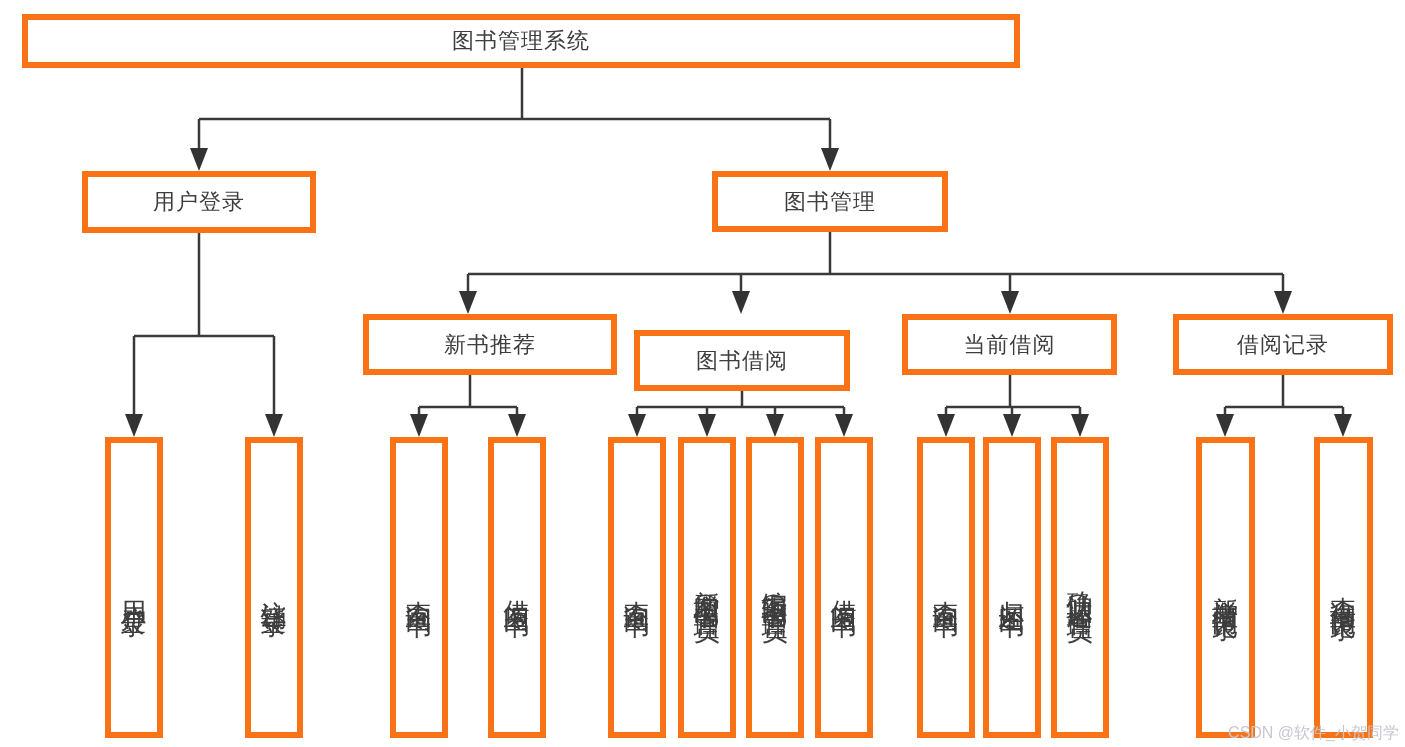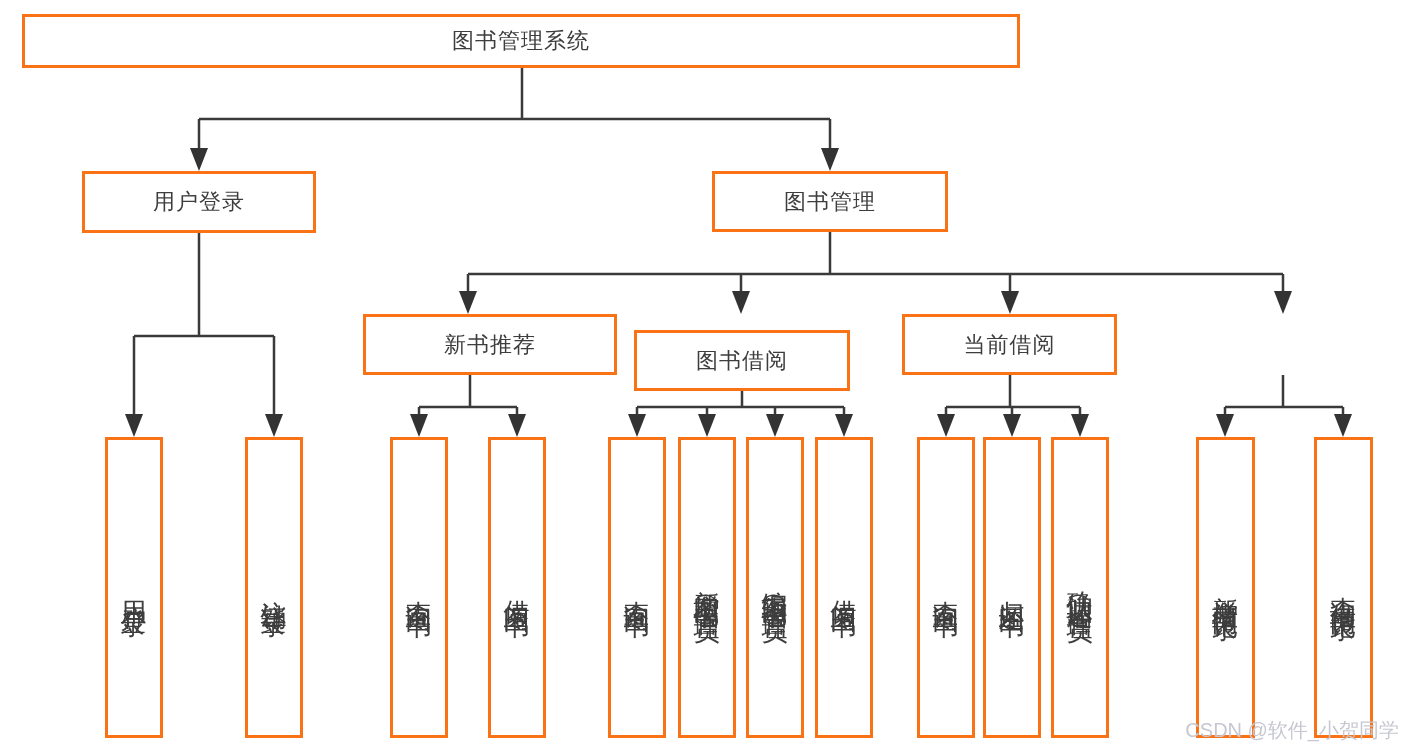--- a/index.html
+++ b/index.html
@@ -30,7 +30,7 @@
     position: absolute;
     box-sizing: border-box;
     background: #ffffff;
-    border: 3px solid #f97316;
+    border: 6px solid #f97316;
     color: #3d3d3d;
     display: flex;
     align-items: center;

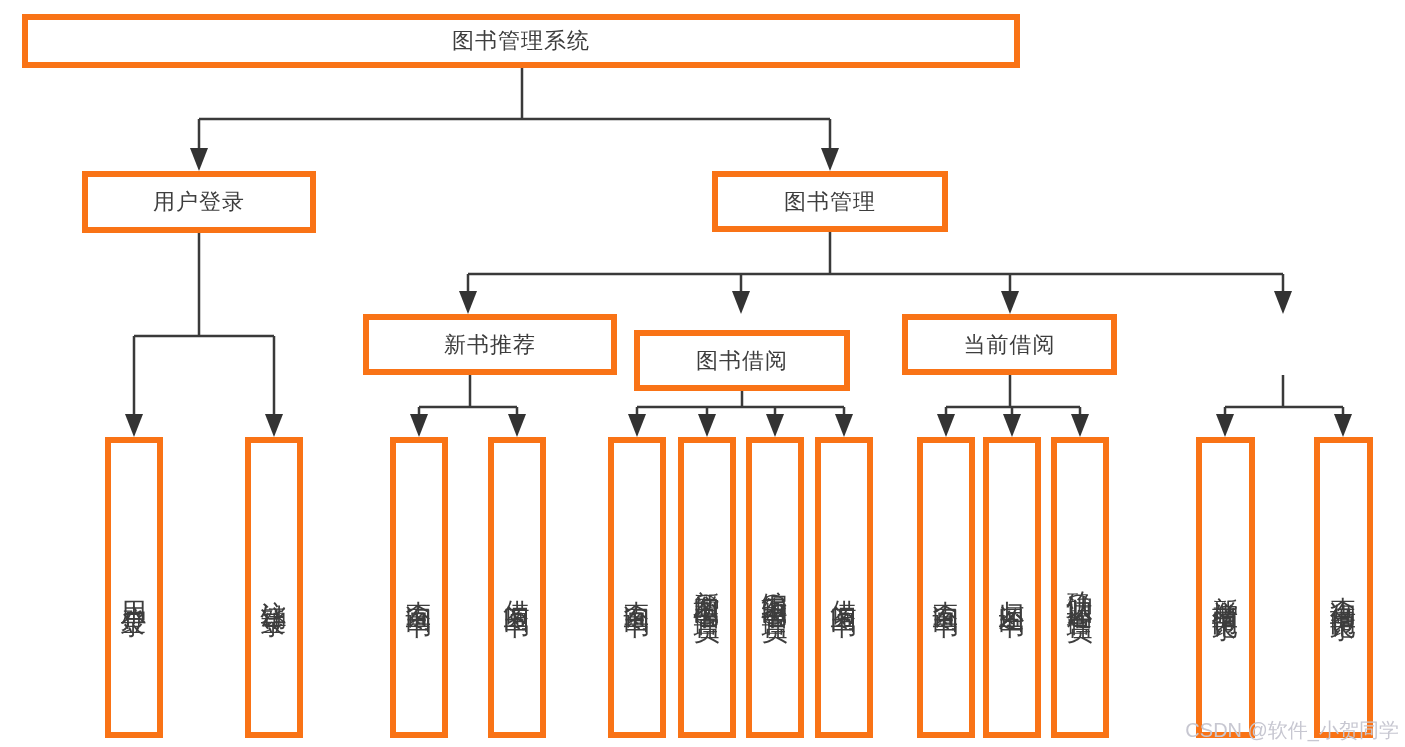--- a/index.html
+++ b/index.html
@@ -111,6 +111,7 @@
   <div class="node h" style="left:363px; top:314px; width:254px; height:61px;">新书推荐</div>
   <div class="node h" style="left:634px; top:330px; width:216px; height:61px;">图书借阅</div>
   <div class="node h" style="left:902px; top:314px; width:215px; height:61px;">当前借阅</div>
+  <div class="node h" style="left:1173px; top:314px; width:220px; height:61px;">借阅记录</div>
 
   <div class="node v" style="left:105px; top:437px; width:58px; height:301px;">用户登录</div>
   <div class="node v" style="left:245px; top:437px; width:58px; height:301px;">注销登录</div>

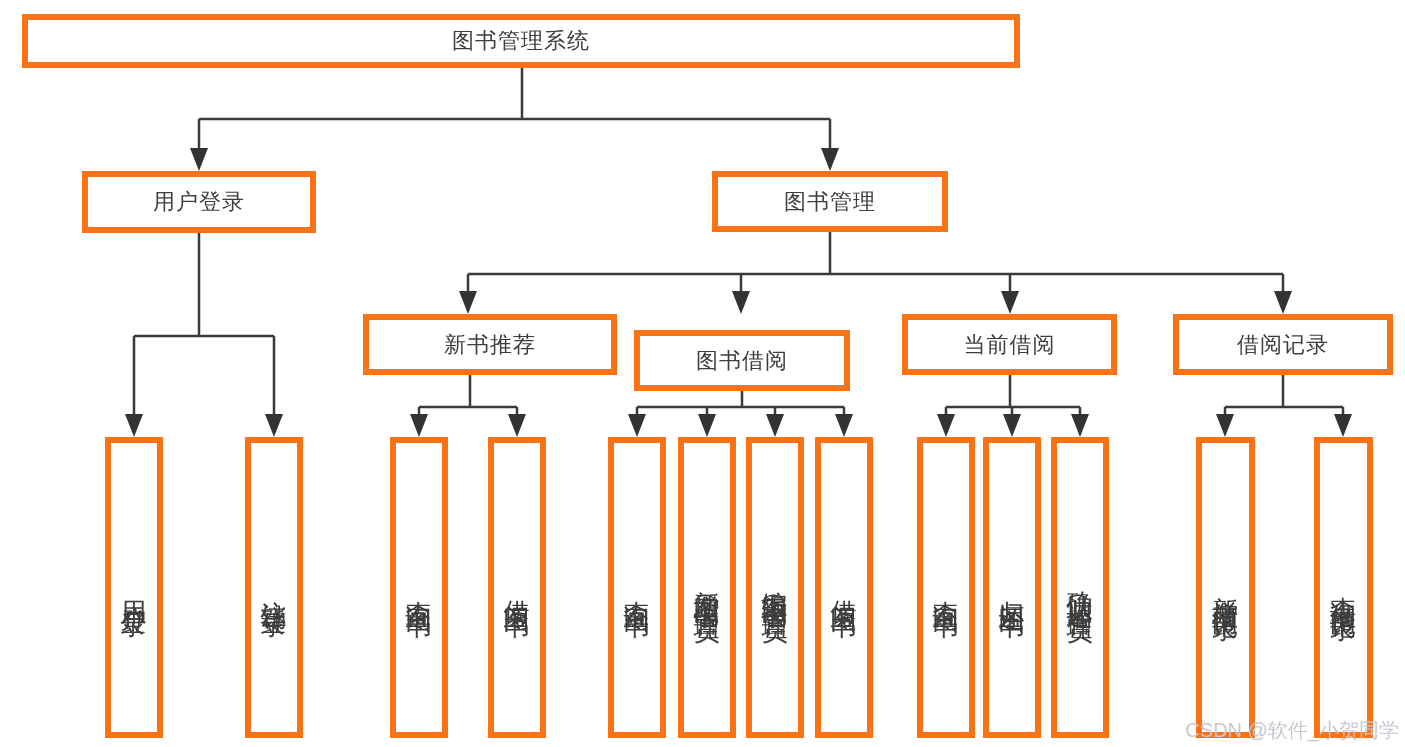--- a/index.html
+++ b/index.html
@@ -53,7 +53,7 @@
     position: absolute;
     right: 6px;
     bottom: 3px;
-    font-size: 20px;
+    font-size: 16px;
     color: #c7c7d1;
     z-index: 3;
     white-space: nowrap;

